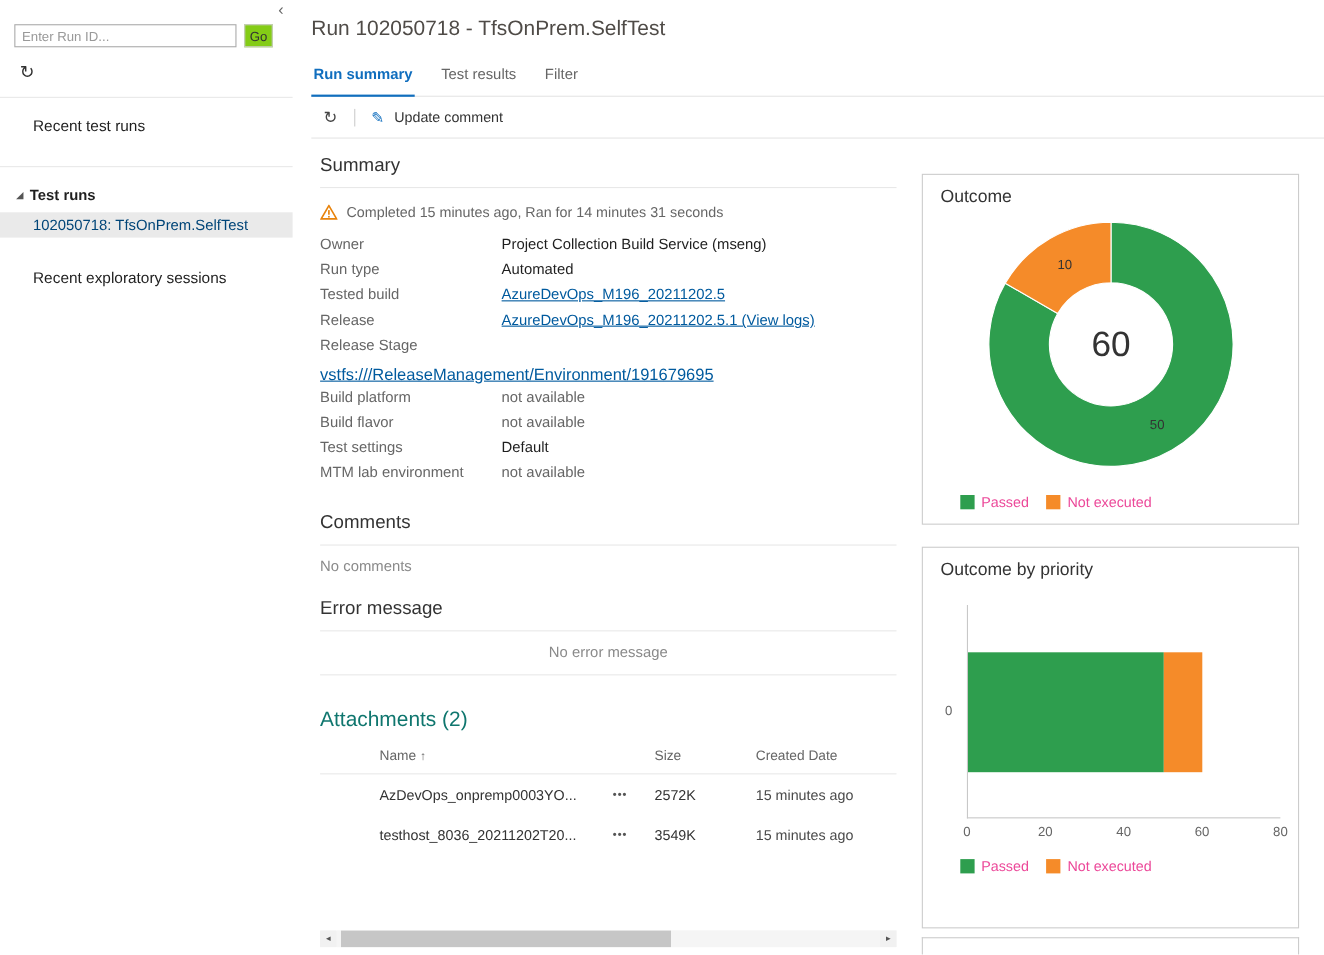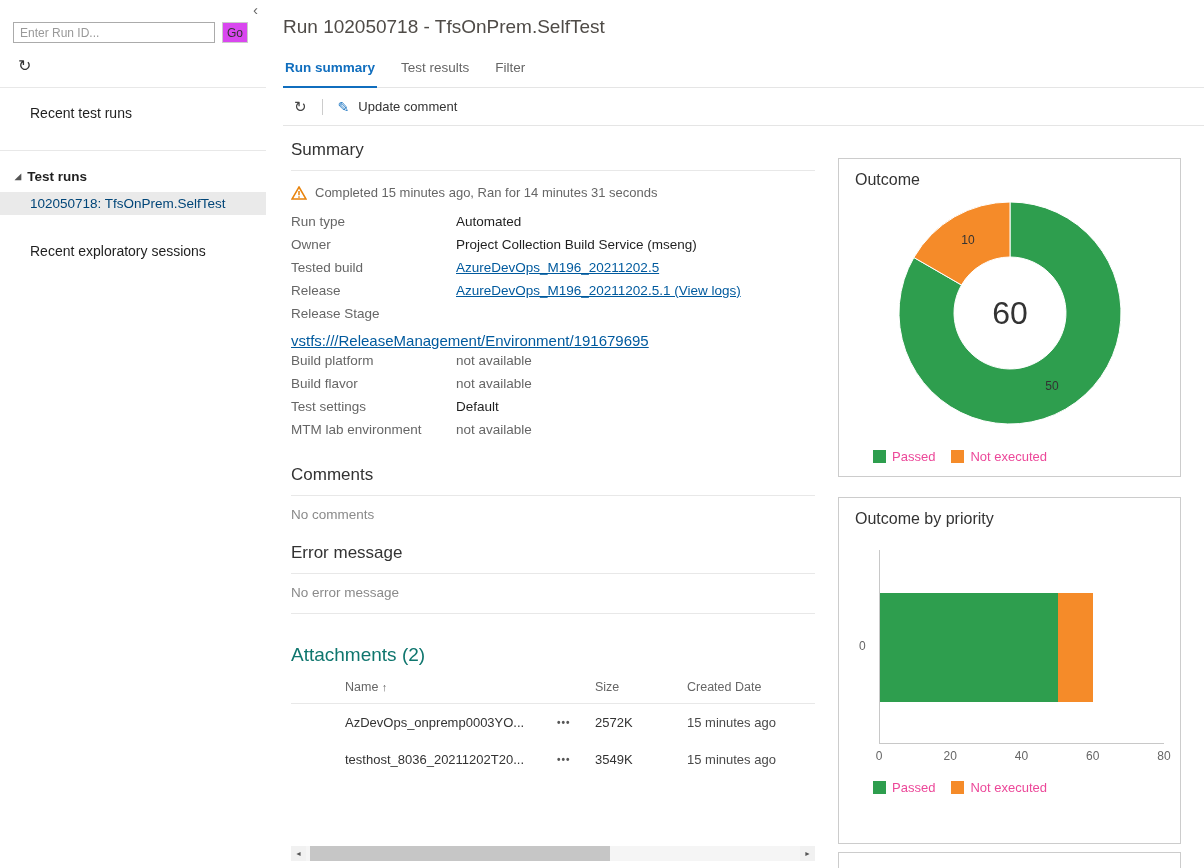--- a/index.html
+++ b/index.html
@@ -17,7 +17,7 @@
   .search-row { display:flex; align-items:flex-start; margin:16px 18px 0 13px; gap:7px; }
   .search-row input { width:218px; height:21px; border:1px solid #ababab; padding:0 6px; font-size:12px; color:#333; font-family:inherit; outline:none; }
   .search-row input::placeholder { color:#999; }
-  .go-btn { font-size:12px; height:21px; padding:0 4px; background:#d946ef; border:1px solid #ccc; color:#333; font-family:inherit; }
+  .go-btn { font-size:12px; height:21px; padding:0 4px; background:#84cc16; border:1px solid #ccc; color:#333; font-family:inherit; }
   .sb-refresh { margin:13px 0 0 18px; font-size:16px; color:#333; width:20px; }
   .sb-divider { border-bottom:1px solid #e8e8e8; margin-top:12px; }
   .sb-link { padding:17px 0 17px 30px; font-size:14px; color:#1f1f1f; }

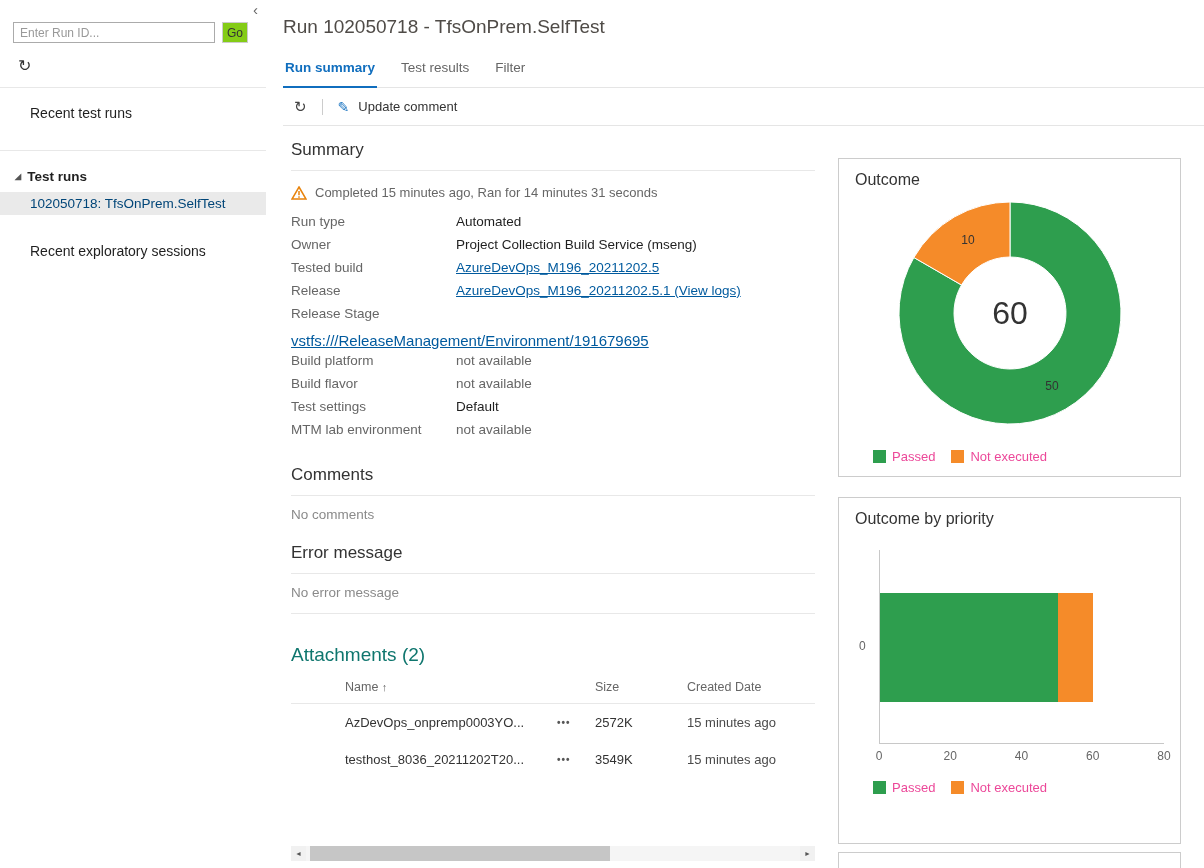--- a/index.html
+++ b/index.html
@@ -146,12 +146,12 @@
 
         <div class="fields" id="summary-fields" data-interactable="false">
             <div class="field-row" data-interactable="false">
+              <span class="field-label" data-interactable="false">Owner</span>
+              <span class="field-value" data-interactable="false">Project Collection Build Service (mseng)</span>
+            </div>
+            <div class="field-row" data-interactable="false">
               <span class="field-label" data-interactable="false">Run type</span>
               <span class="field-value" data-interactable="false">Automated</span>
-            </div>
-            <div class="field-row" data-interactable="false">
-              <span class="field-label" data-interactable="false">Owner</span>
-              <span class="field-value" data-interactable="false">Project Collection Build Service (mseng)</span>
             </div>
             <div class="field-row" data-interactable="false">
               <span class="field-label" data-interactable="false">Tested build</span>

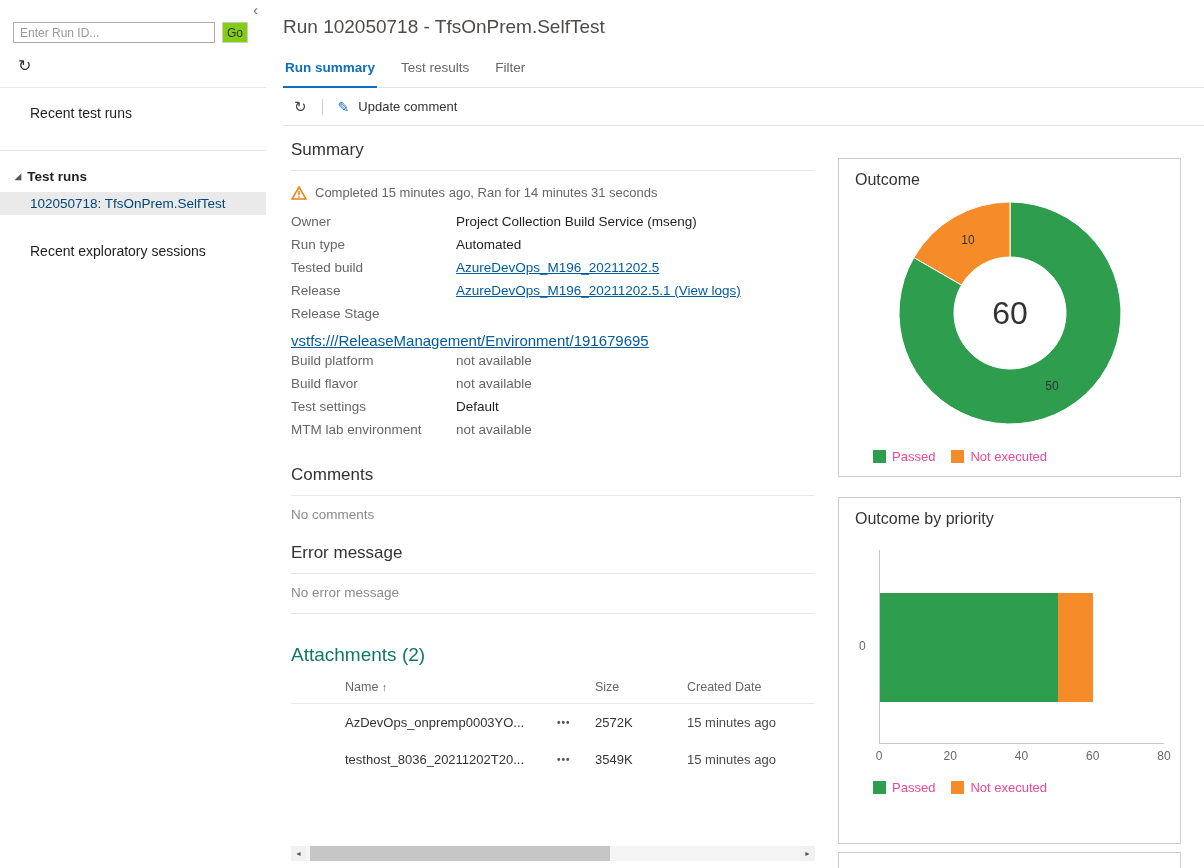--- a/index.html
+++ b/index.html
@@ -53,7 +53,7 @@
   .field-fullwidth { display:block; line-height:23px; font-size:15px; margin-bottom:1px; }
   .fields { margin-bottom:12px; }
   .empty-text { color:#8a8a8a; font-size:13.5px; padding:11px 0 13px; }
-  .empty-text.bordered { border-bottom:1px solid #e8e8e8; }
+  .empty-text.bordered { border-bottom:1px solid #e8e8e8;text-align:center; }
   .att-heading { font-size:19px; font-weight:400; color:#0f766e; margin-top:30px; padding-bottom:14px; }
   .att-header, .att-row { display:grid; grid-template-columns:212px 38px 92px 1fr; padding-left:54px; align-items:center; }
   .att-header { color:#666; font-size:12.5px; padding-bottom:9px; border-bottom:1px solid #e8e8e8; }

